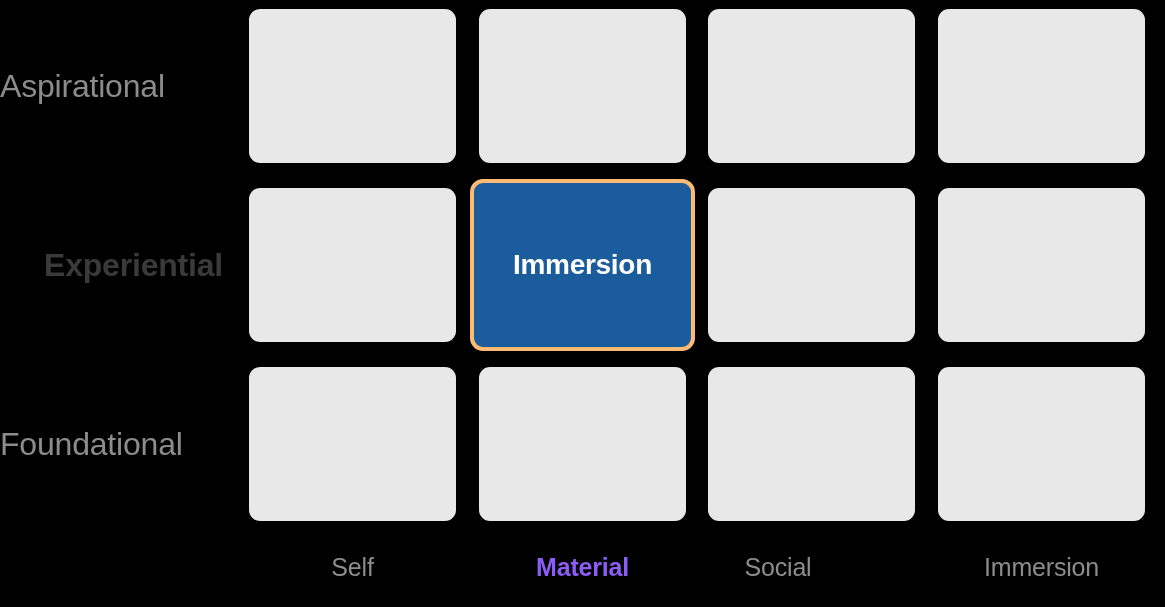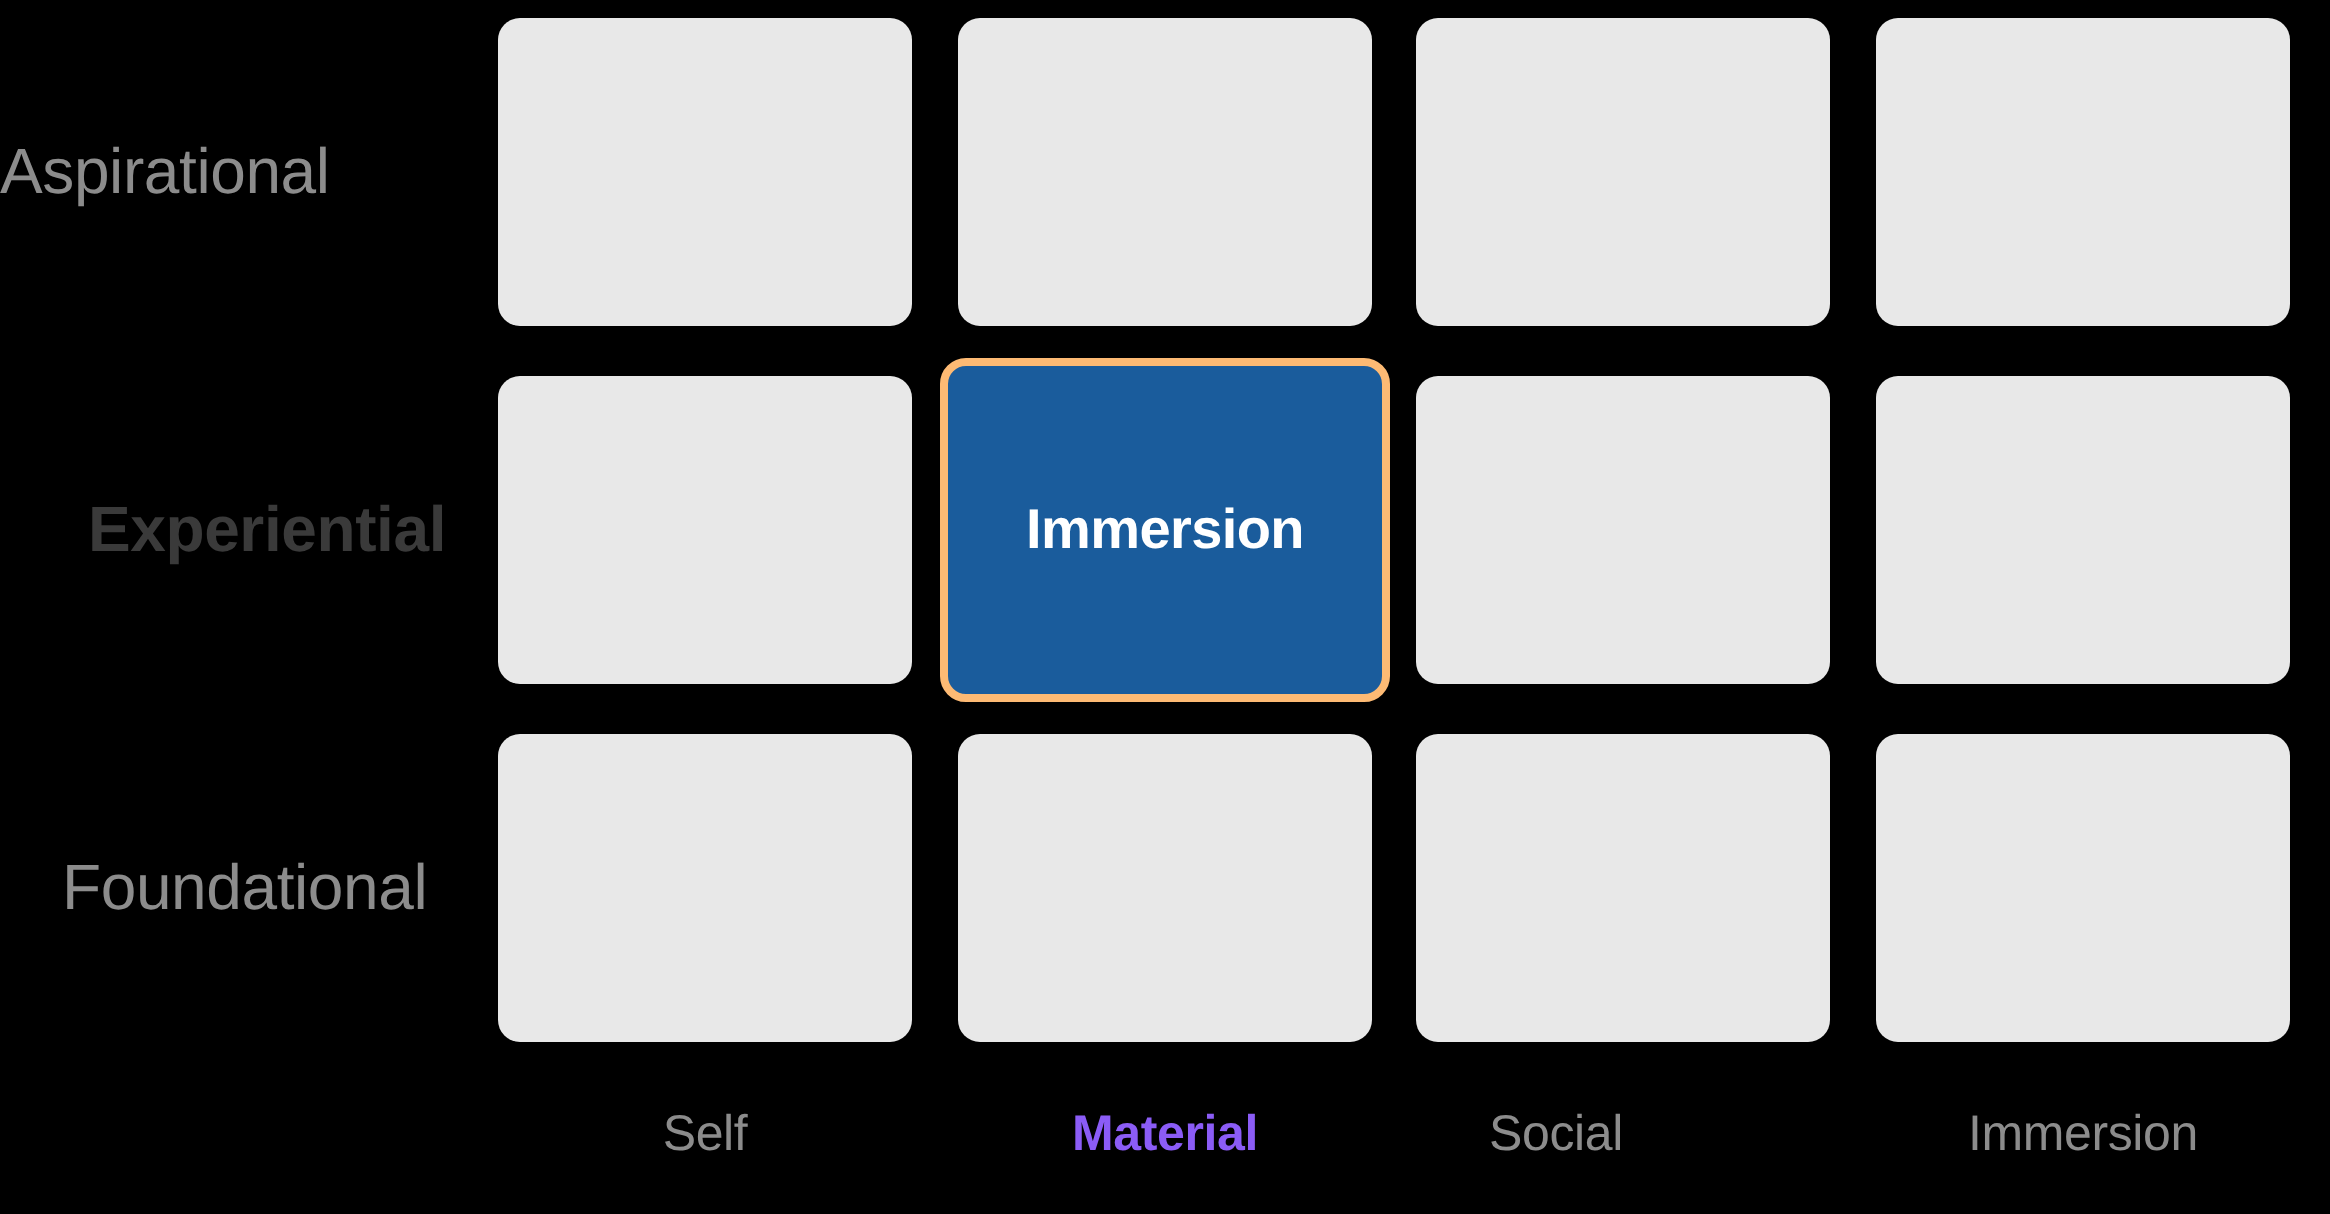--- a/index.html
+++ b/index.html
@@ -96,7 +96,7 @@
     <div class="cell" style="left: 938px; top: 367px; width: 207px; height: 154px;"></div>
     <div class="row-label" style="top: 86px;">Aspirational</div>
     <div class="row-label is-active" style="top: 265px; padding-left: 44px;">Experiential</div>
-    <div class="row-label" style="top: 444px; margin-left: 31px;">Foundational</div>
+    <div class="row-label" style="top: 444px;">Foundational</div>
     <div class="col-label" style="left: 352.5px; top: 553px;">Self</div>
     <div class="col-label is-active" style="left: 582.5px; top: 553px;">Material</div>
     <div class="col-label" style="left: 778px; top: 553px;">Social</div>

